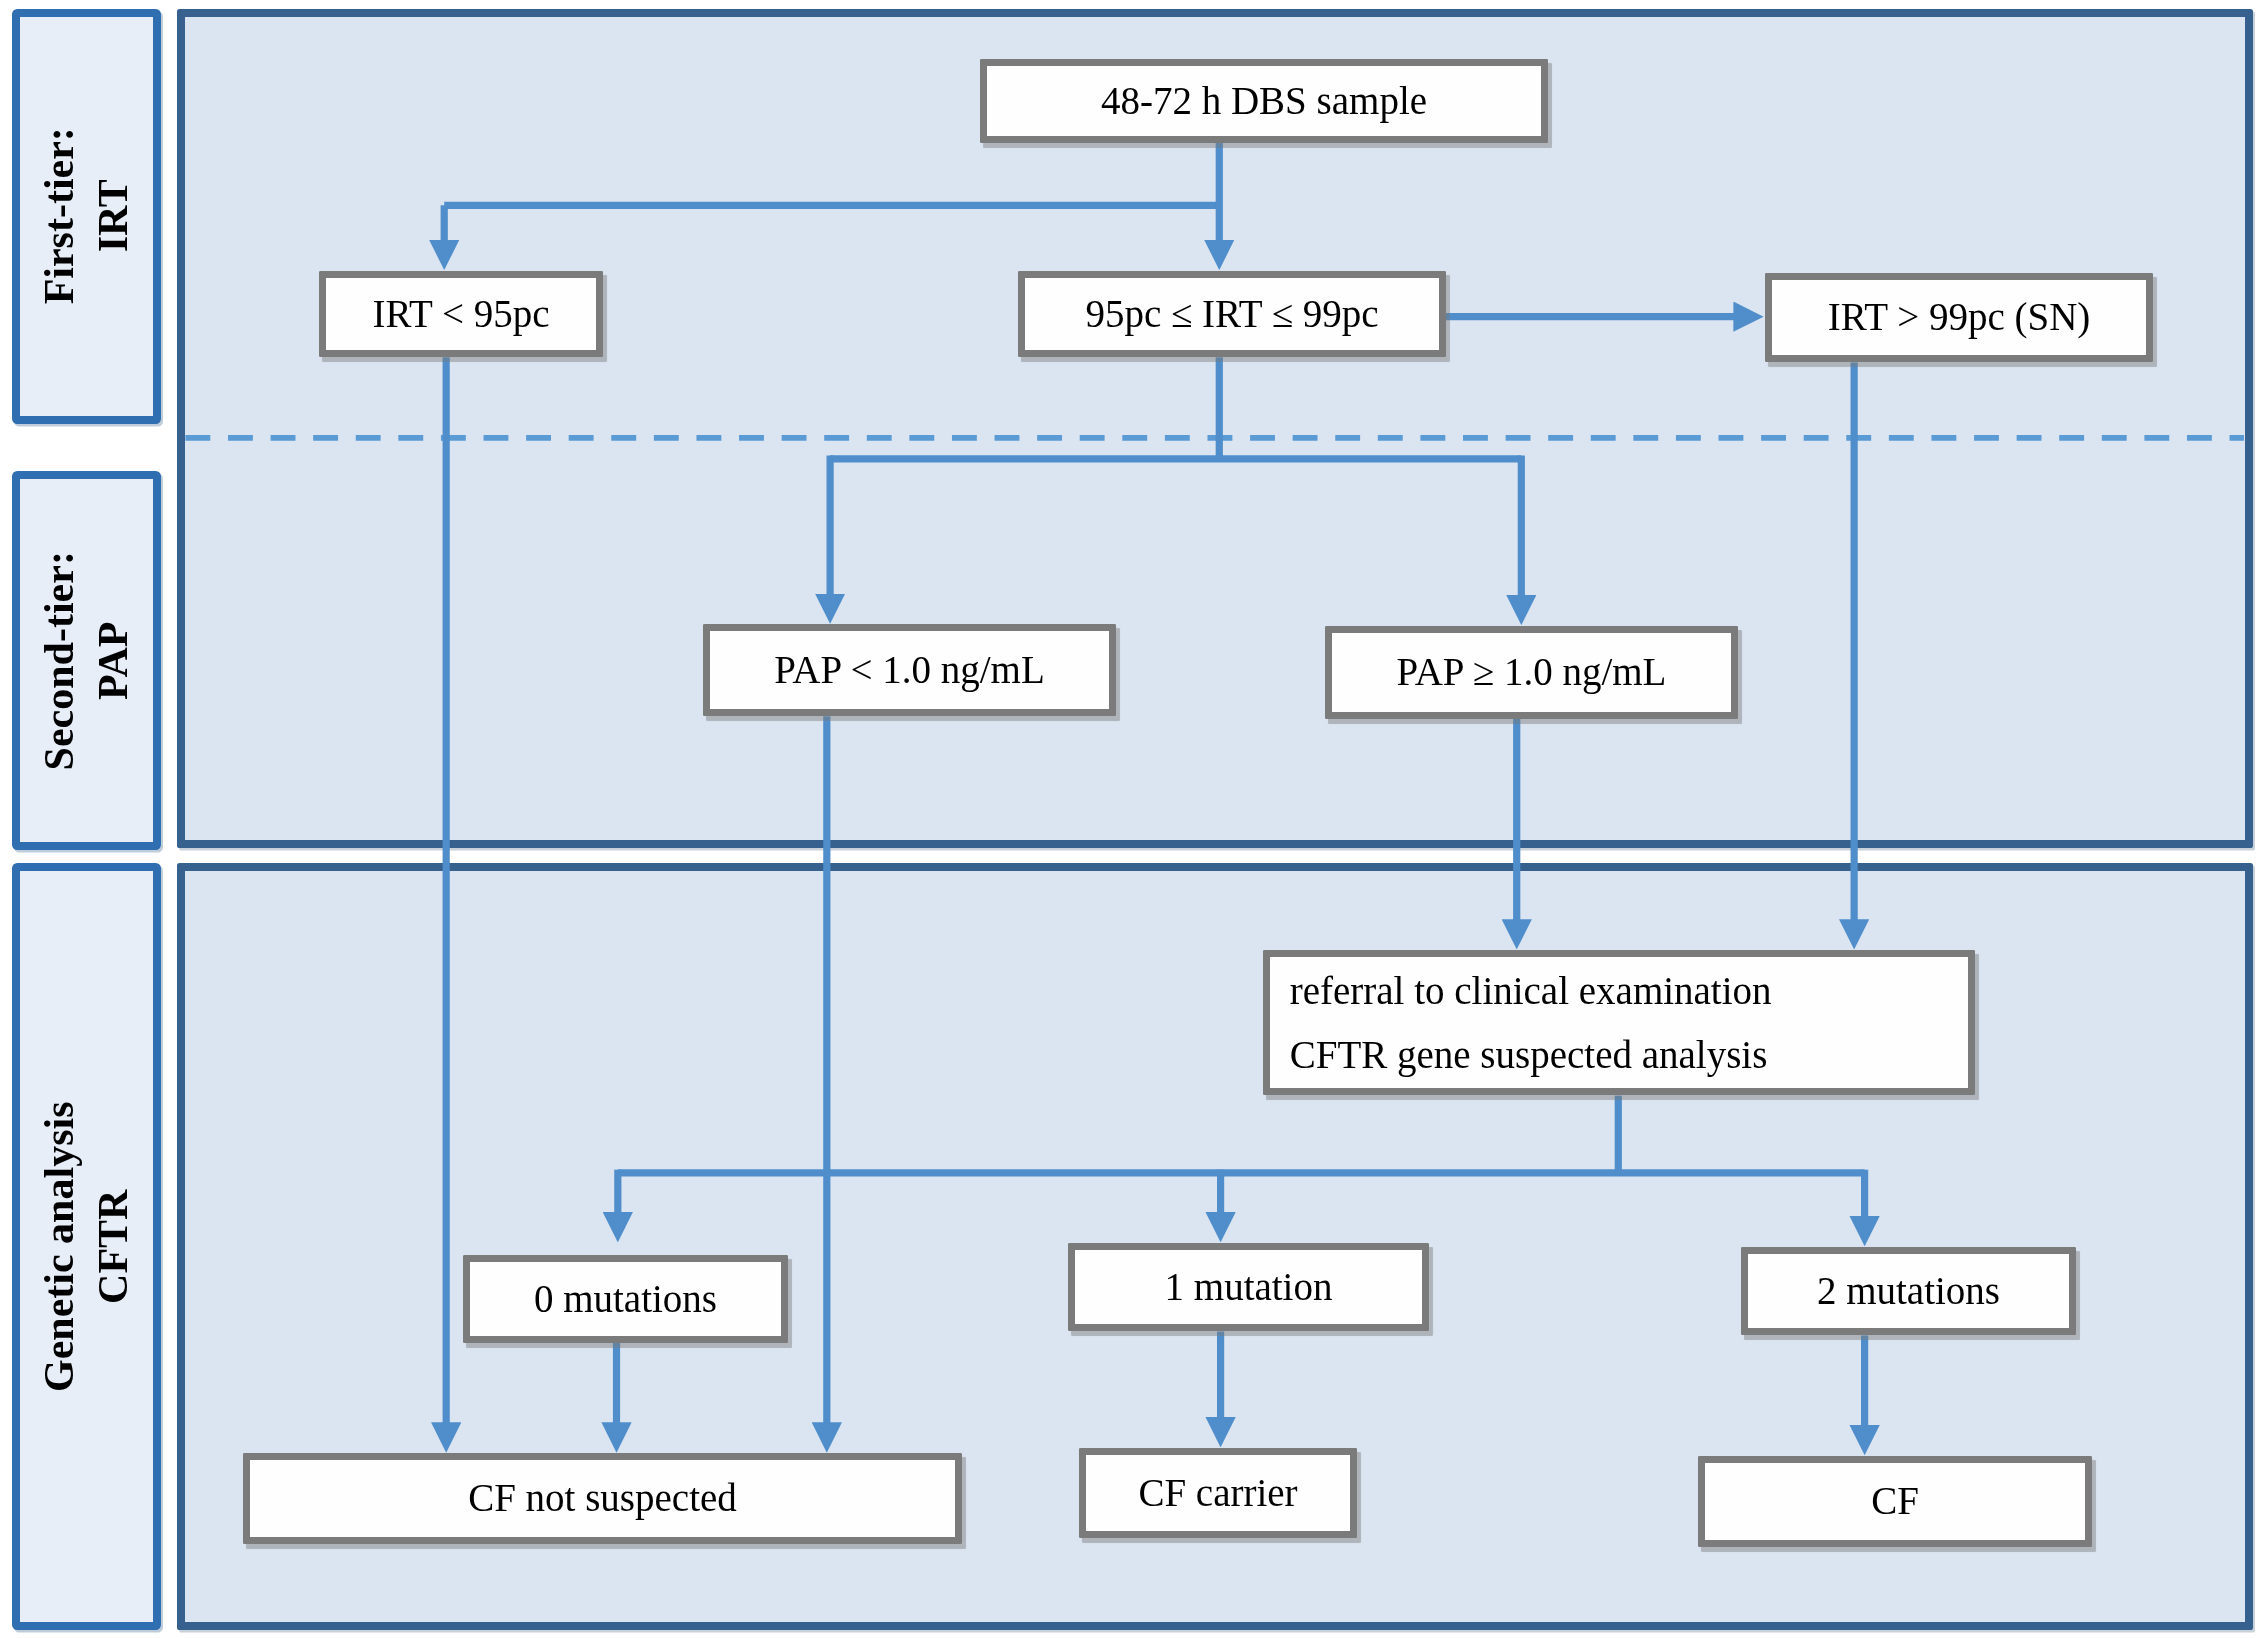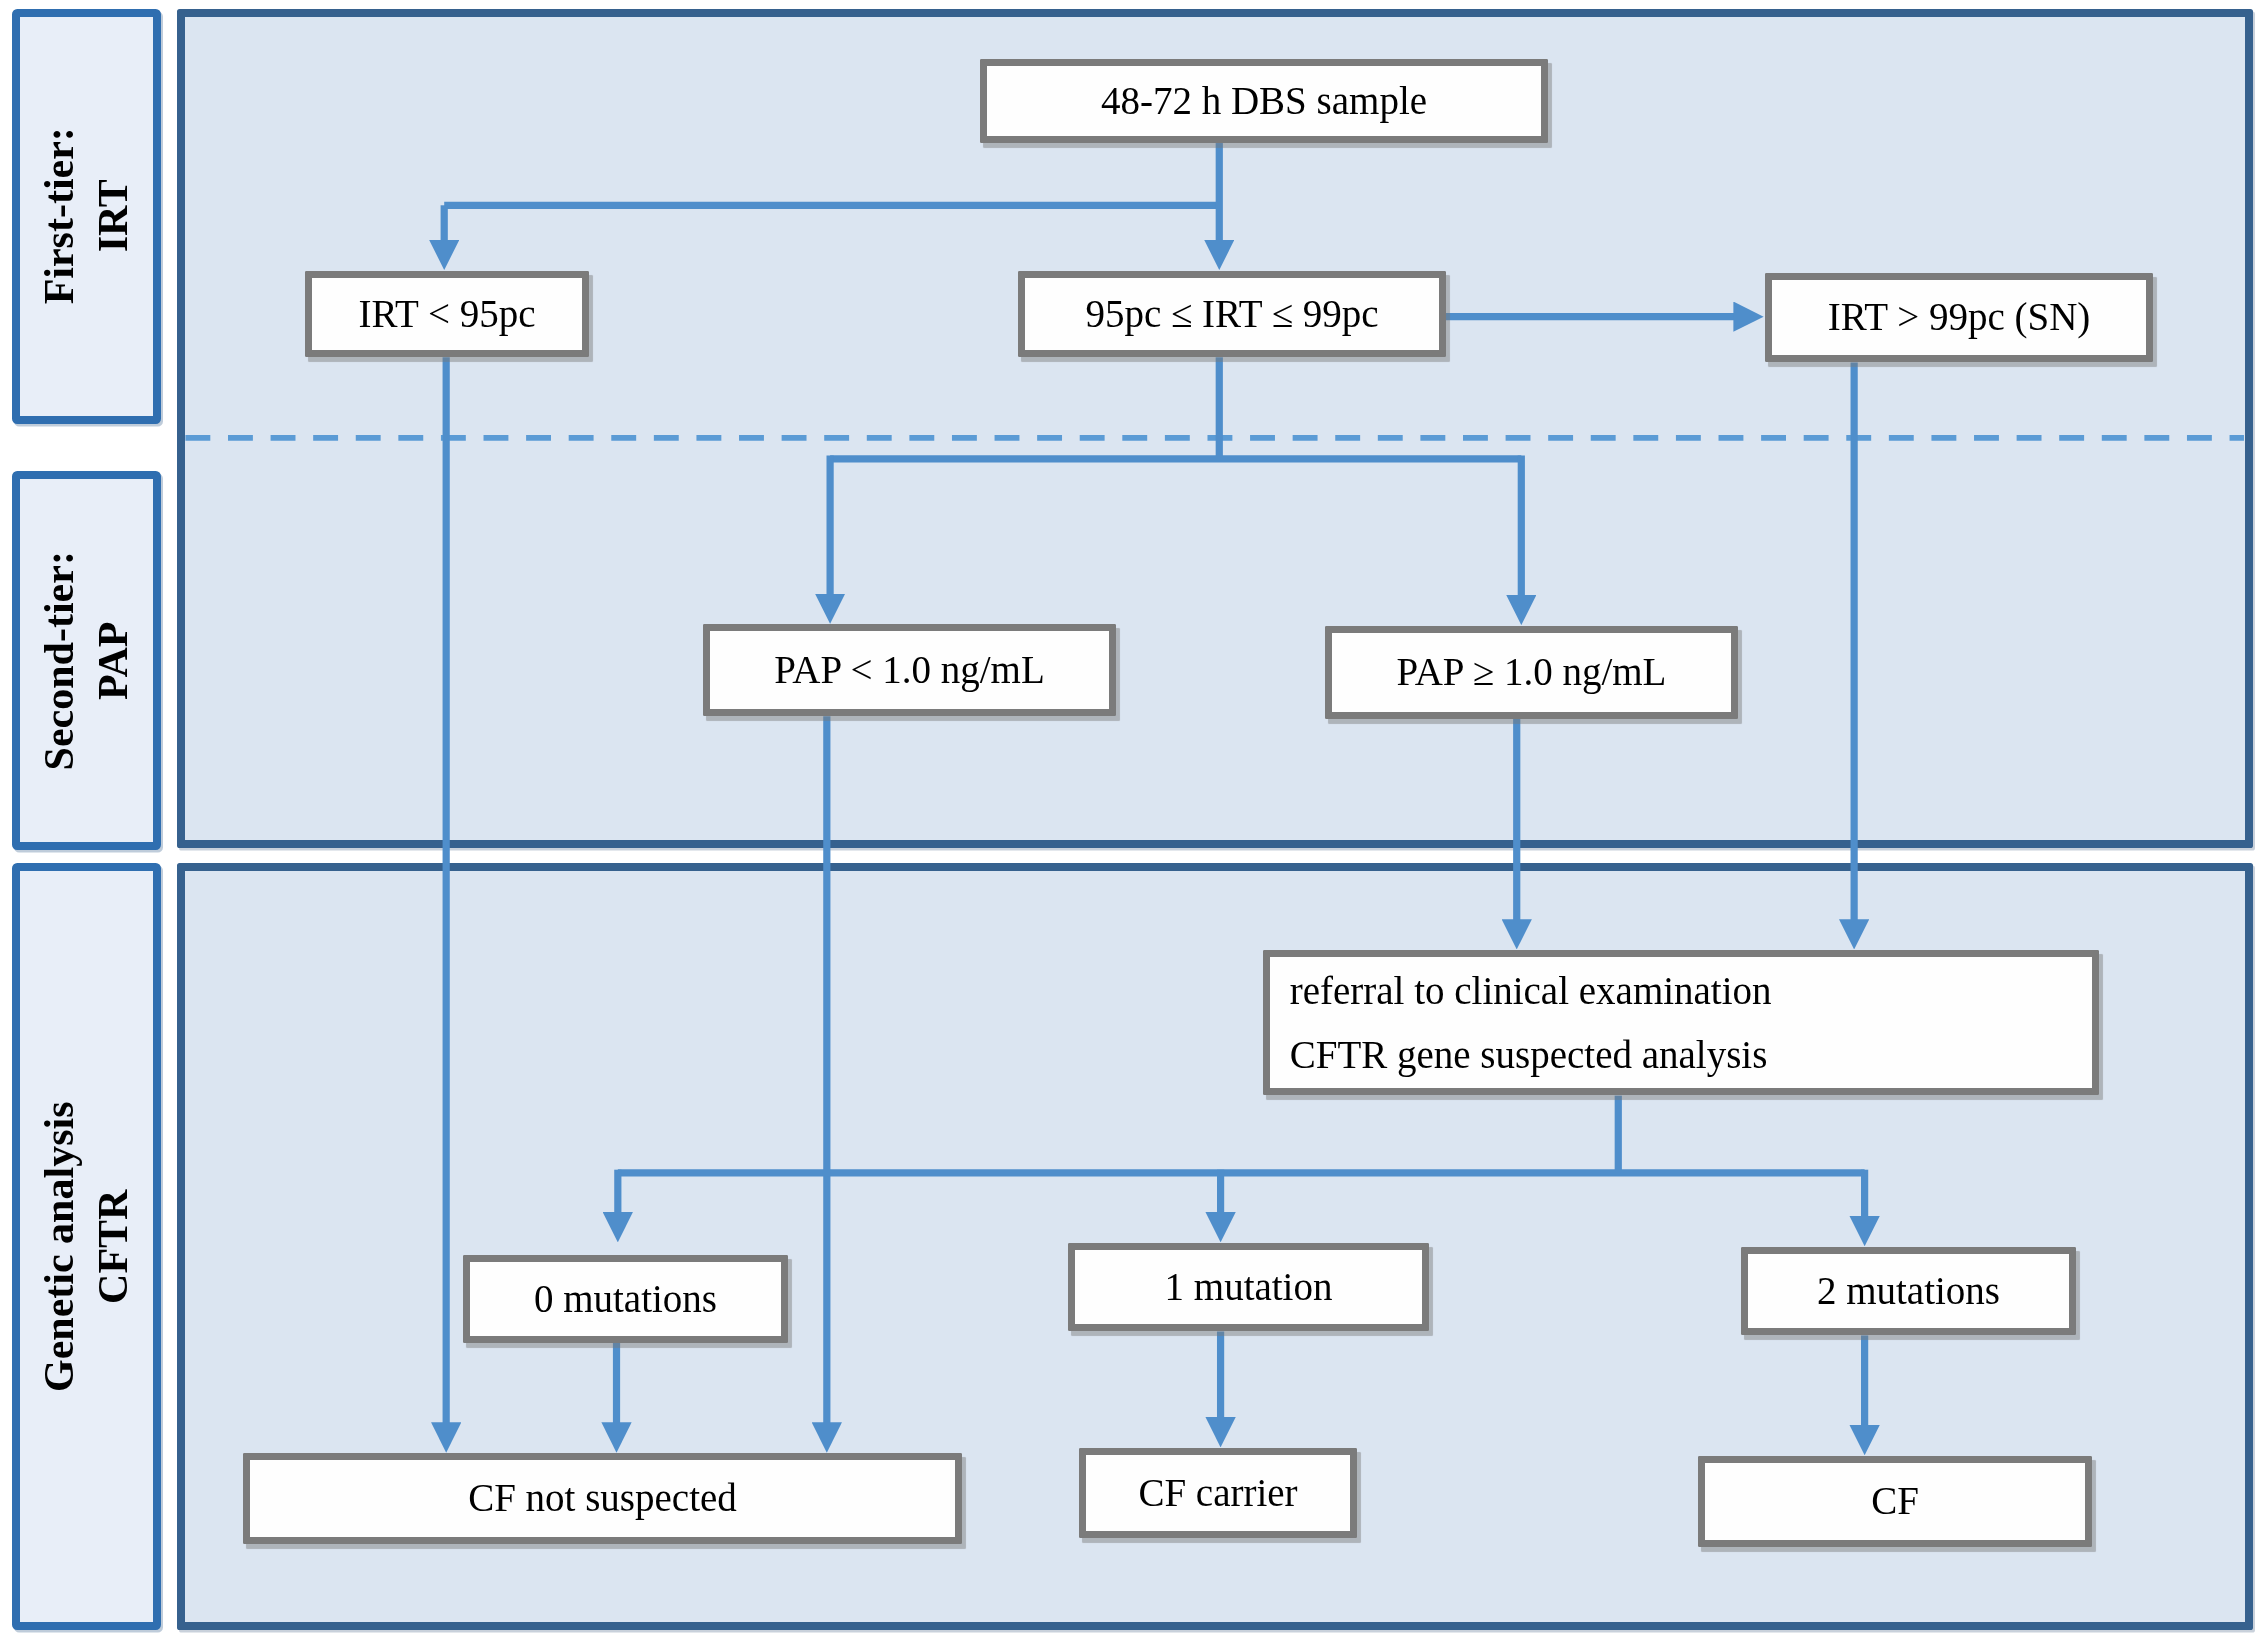--- a/index.html
+++ b/index.html
@@ -96,7 +96,7 @@
     <span>48-72 h DBS sample</span>
   </div>
 
-  <div class="node" style="left:305px;top:271px;width:284px;height:86px;align-items:center;">
+  <div class="node" style="left:319px;top:271px;width:284px;height:86px;align-items:center;">
     <span>IRT &lt; 95pc</span>
   </div>
 

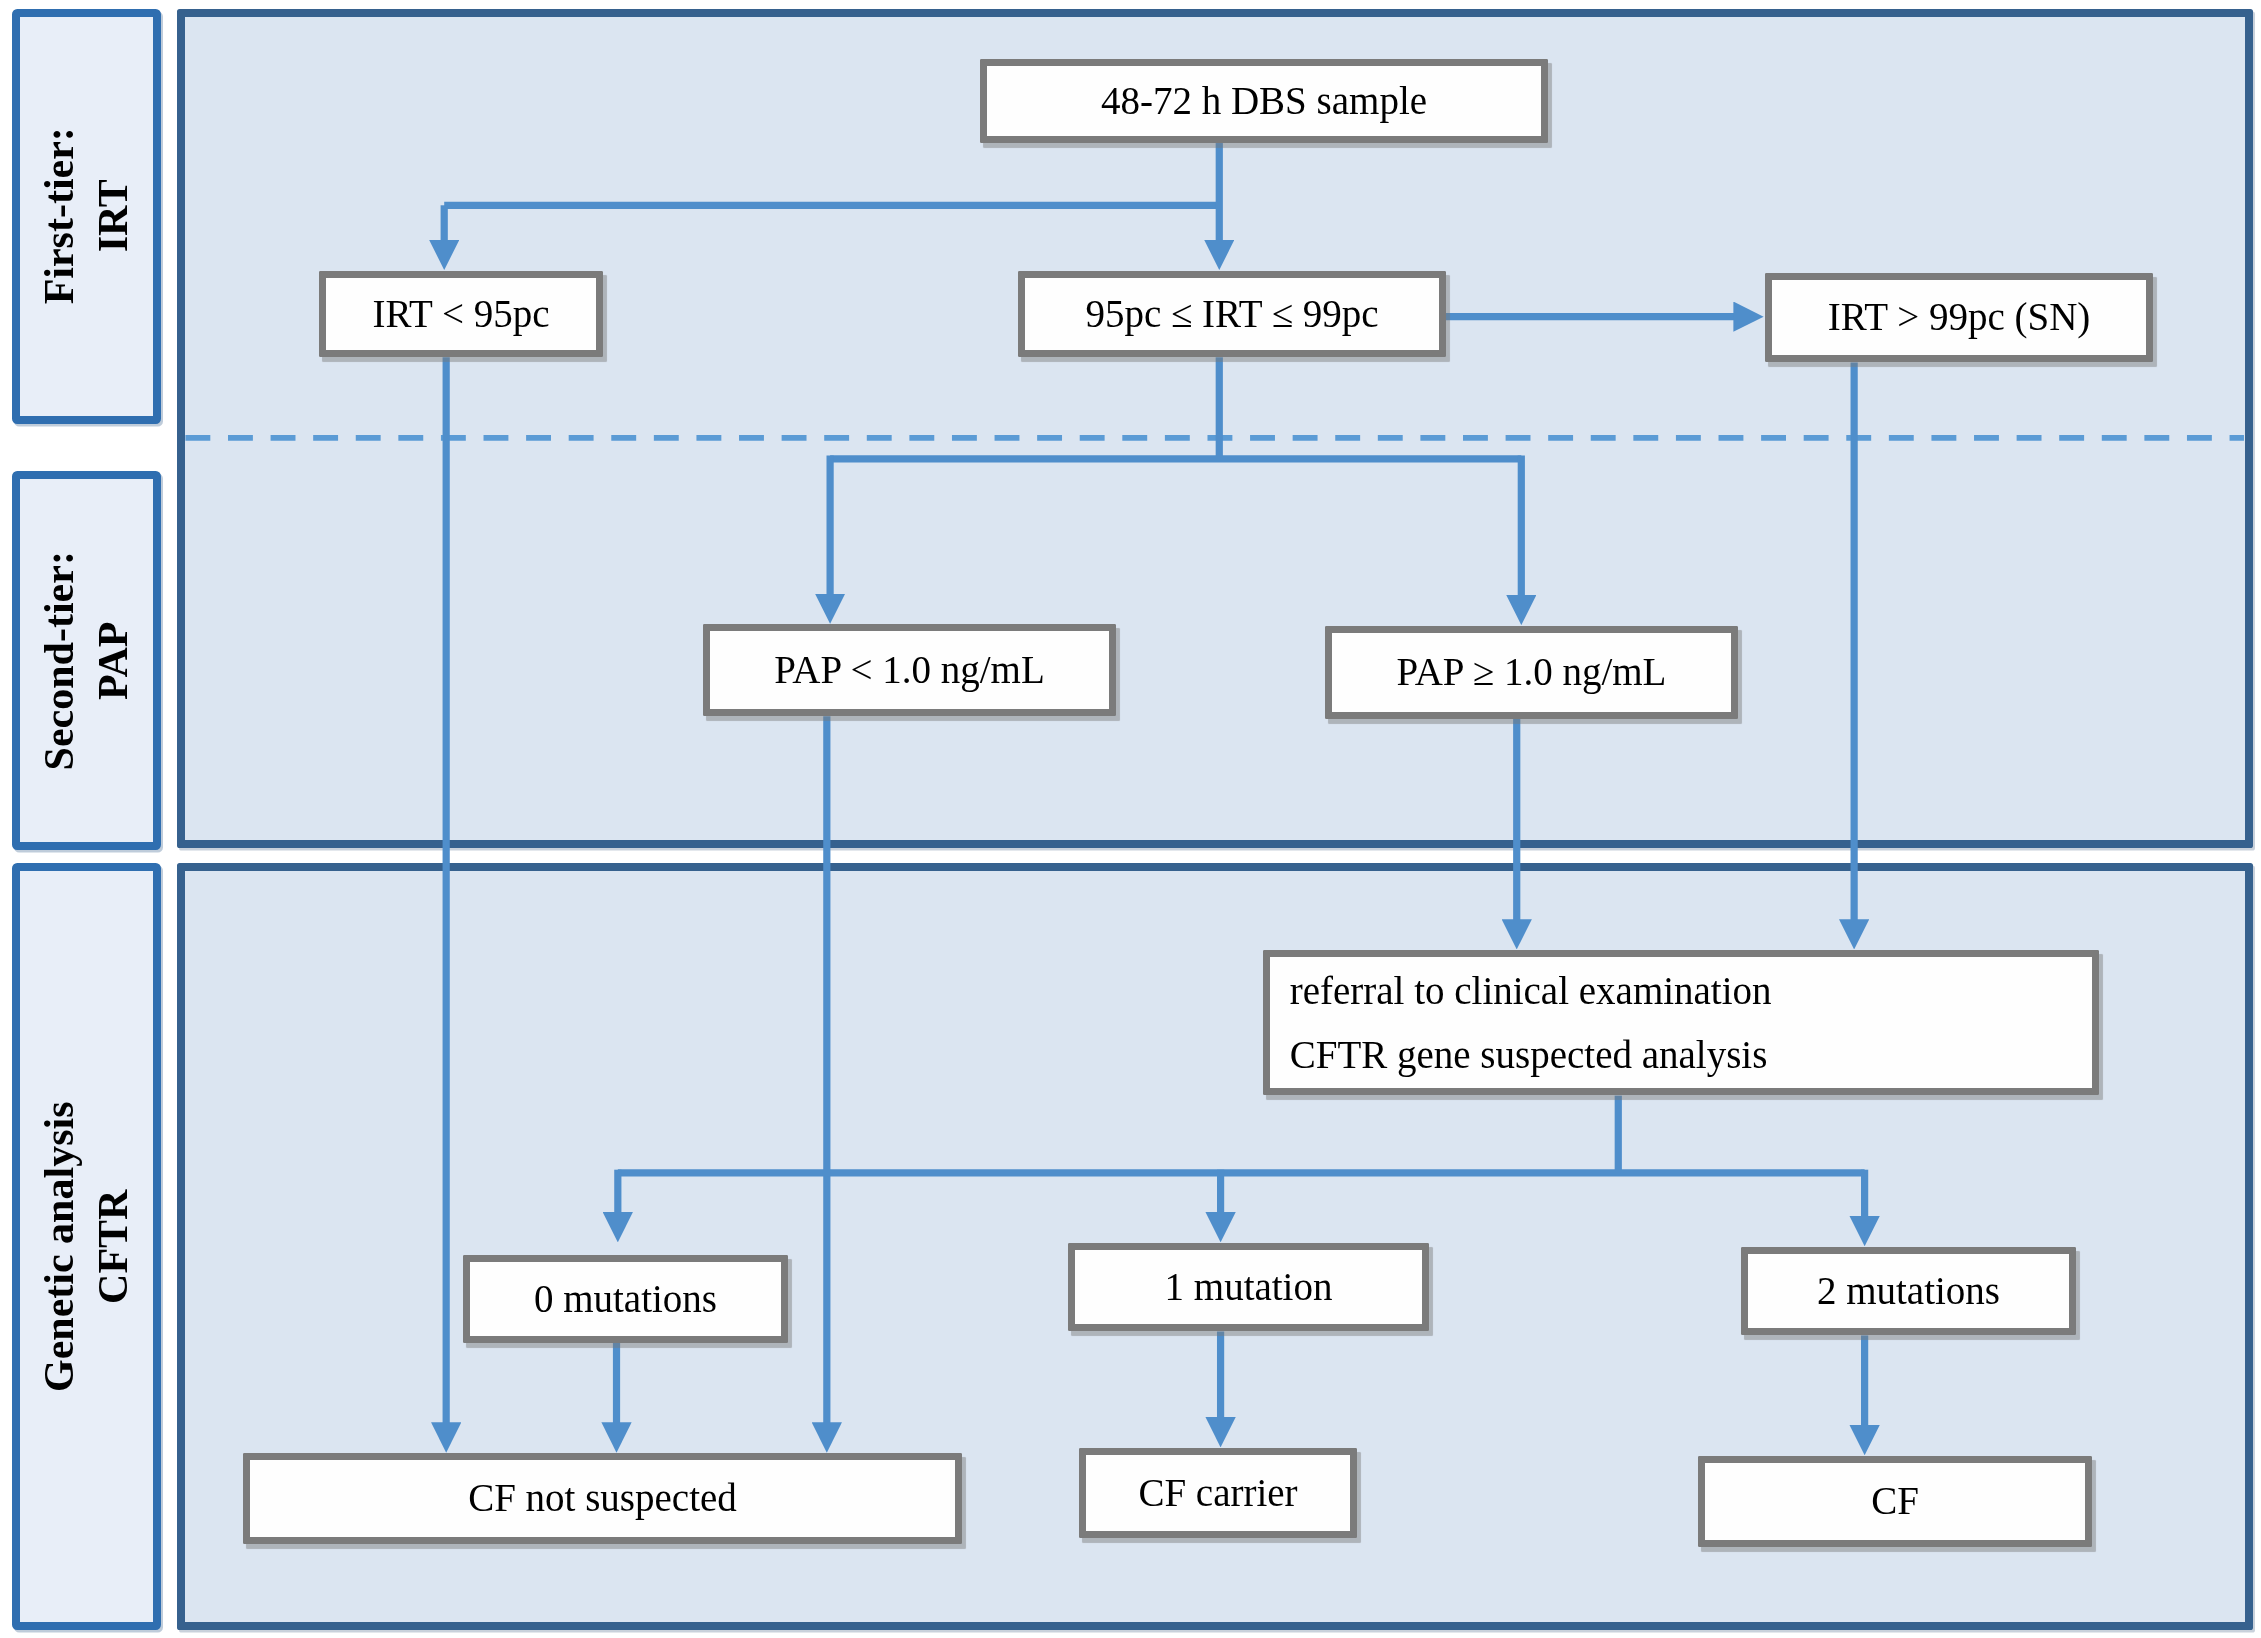--- a/index.html
+++ b/index.html
@@ -116,7 +116,7 @@
     <span>PAP ≥ 1.0 ng/mL</span>
   </div>
 
-  <div class="node node-referral" style="left:1263px;top:950px;width:836px;height:145px;">
+  <div class="node node-referral" style="left:1263px;top:950px;width:712px;height:145px;">
     <span>referral to clinical examination</span>
     <span>CFTR gene suspected analysis</span>
   </div>

